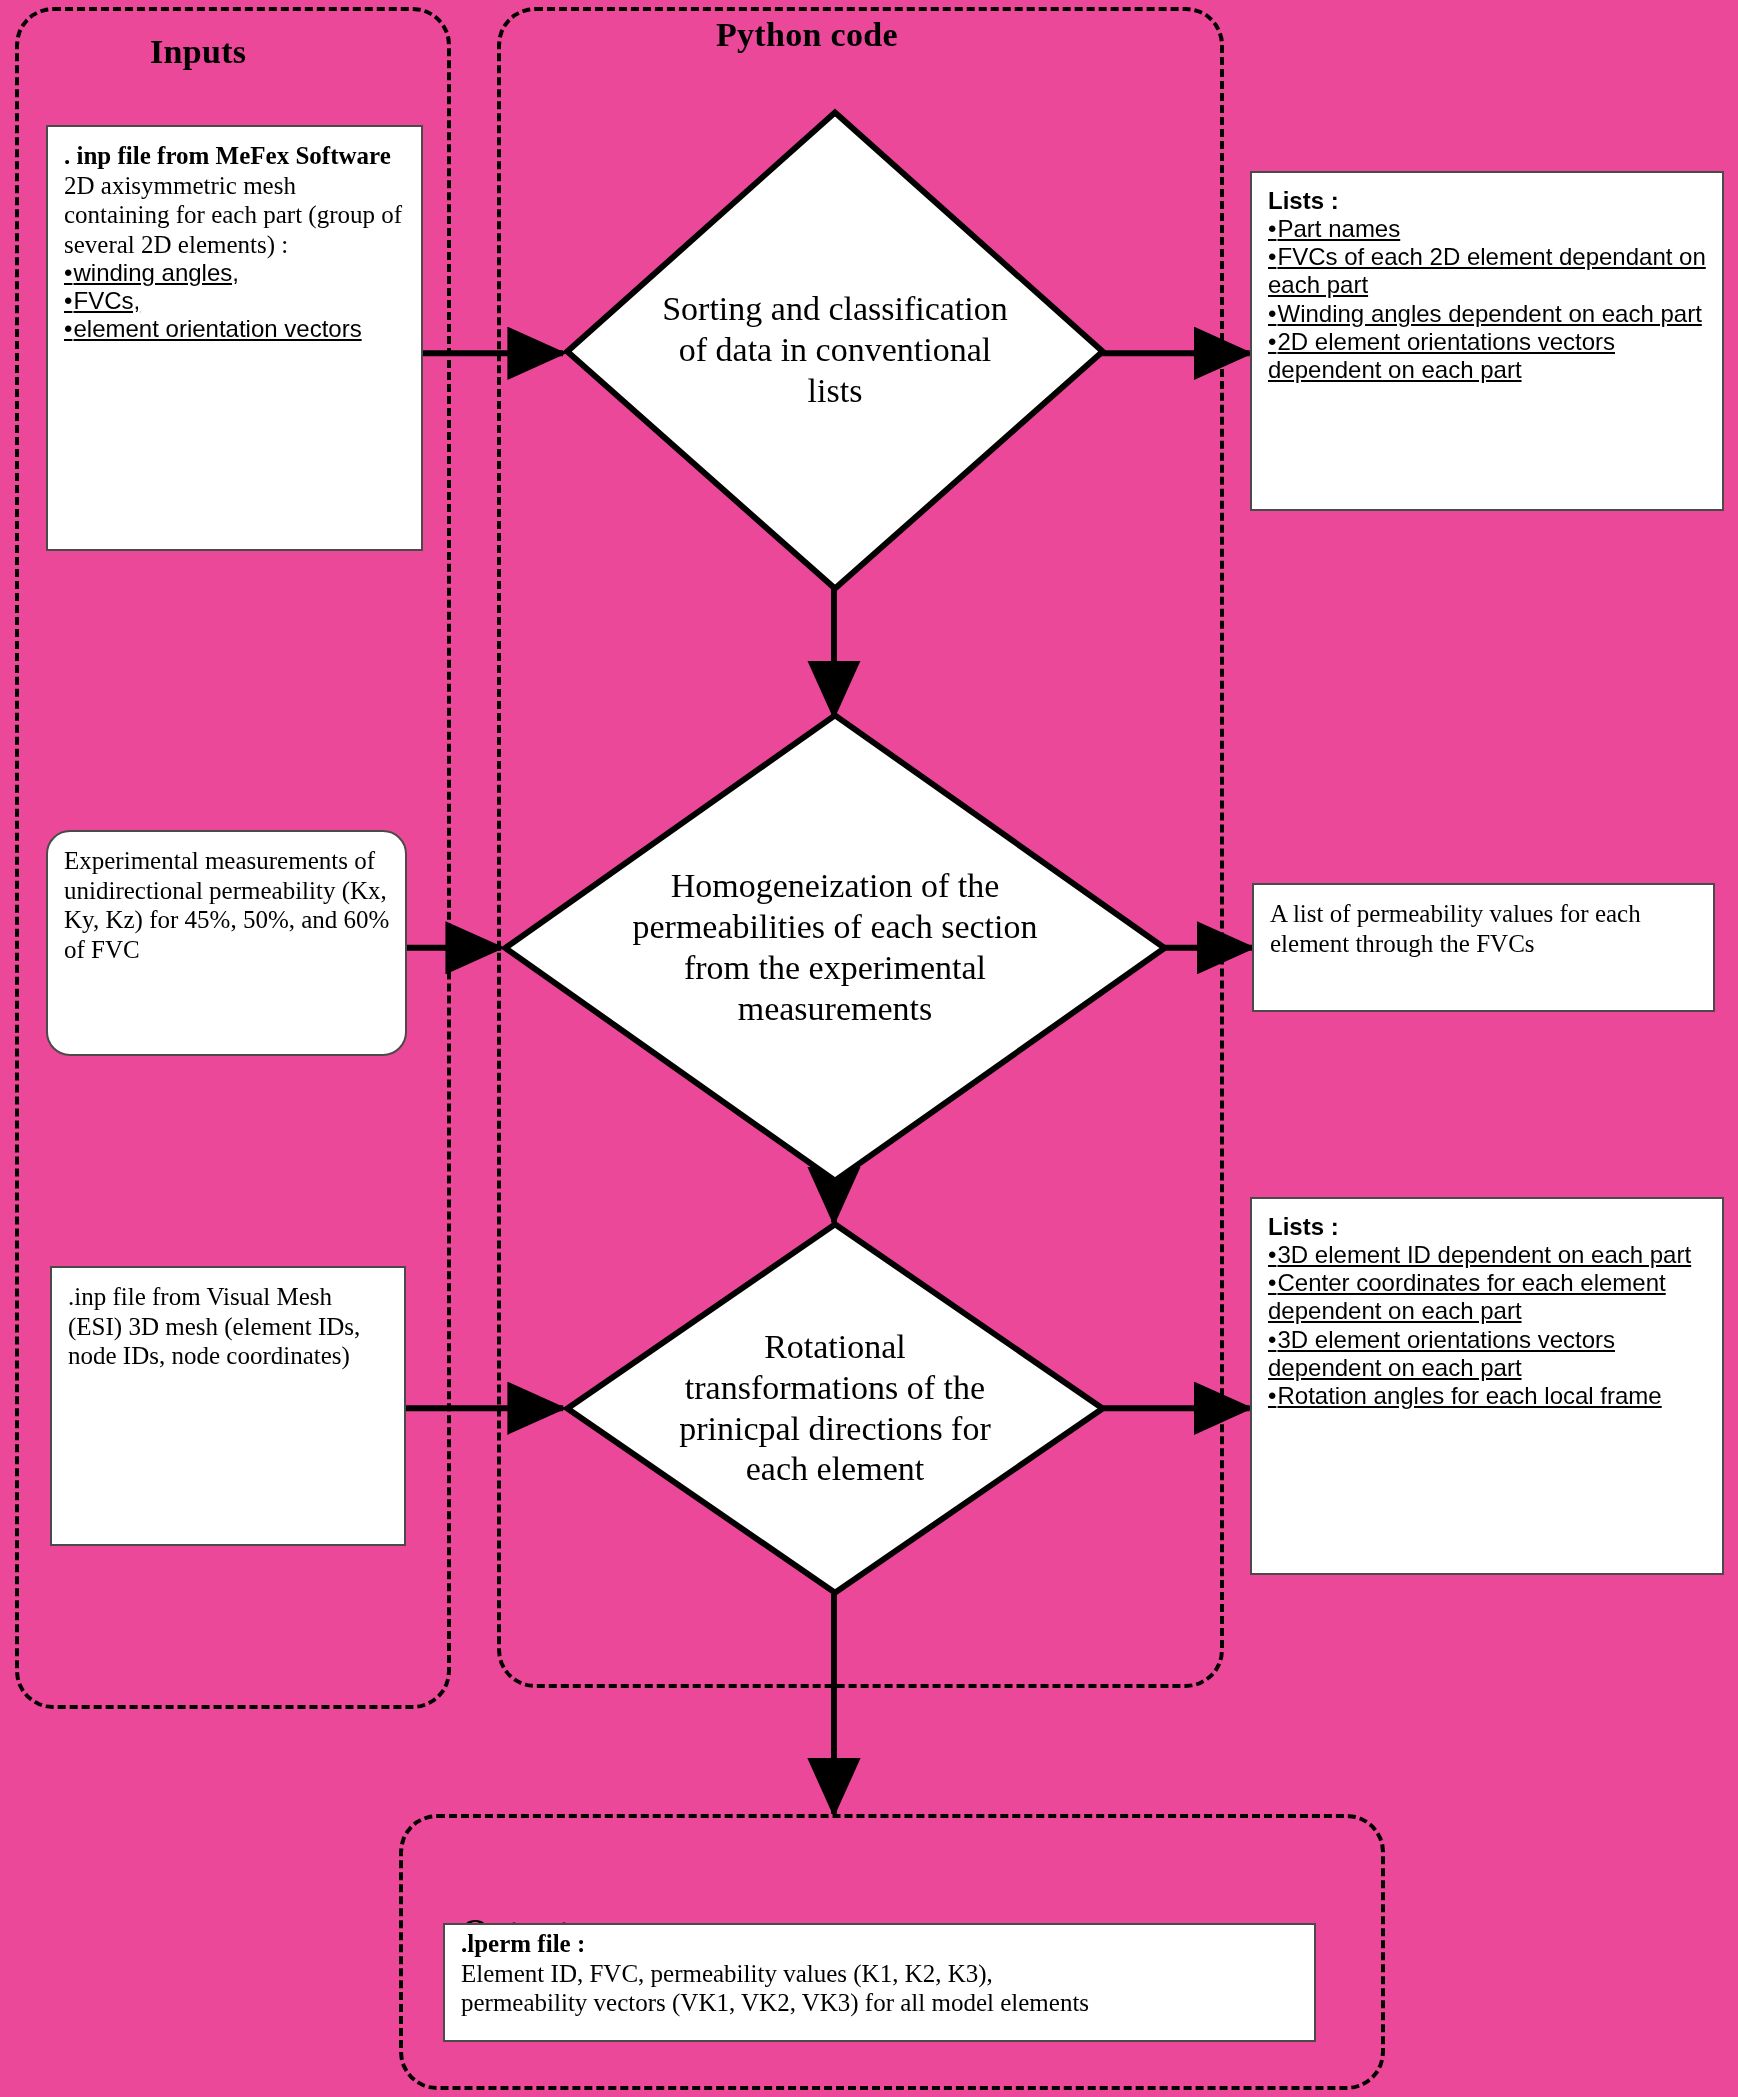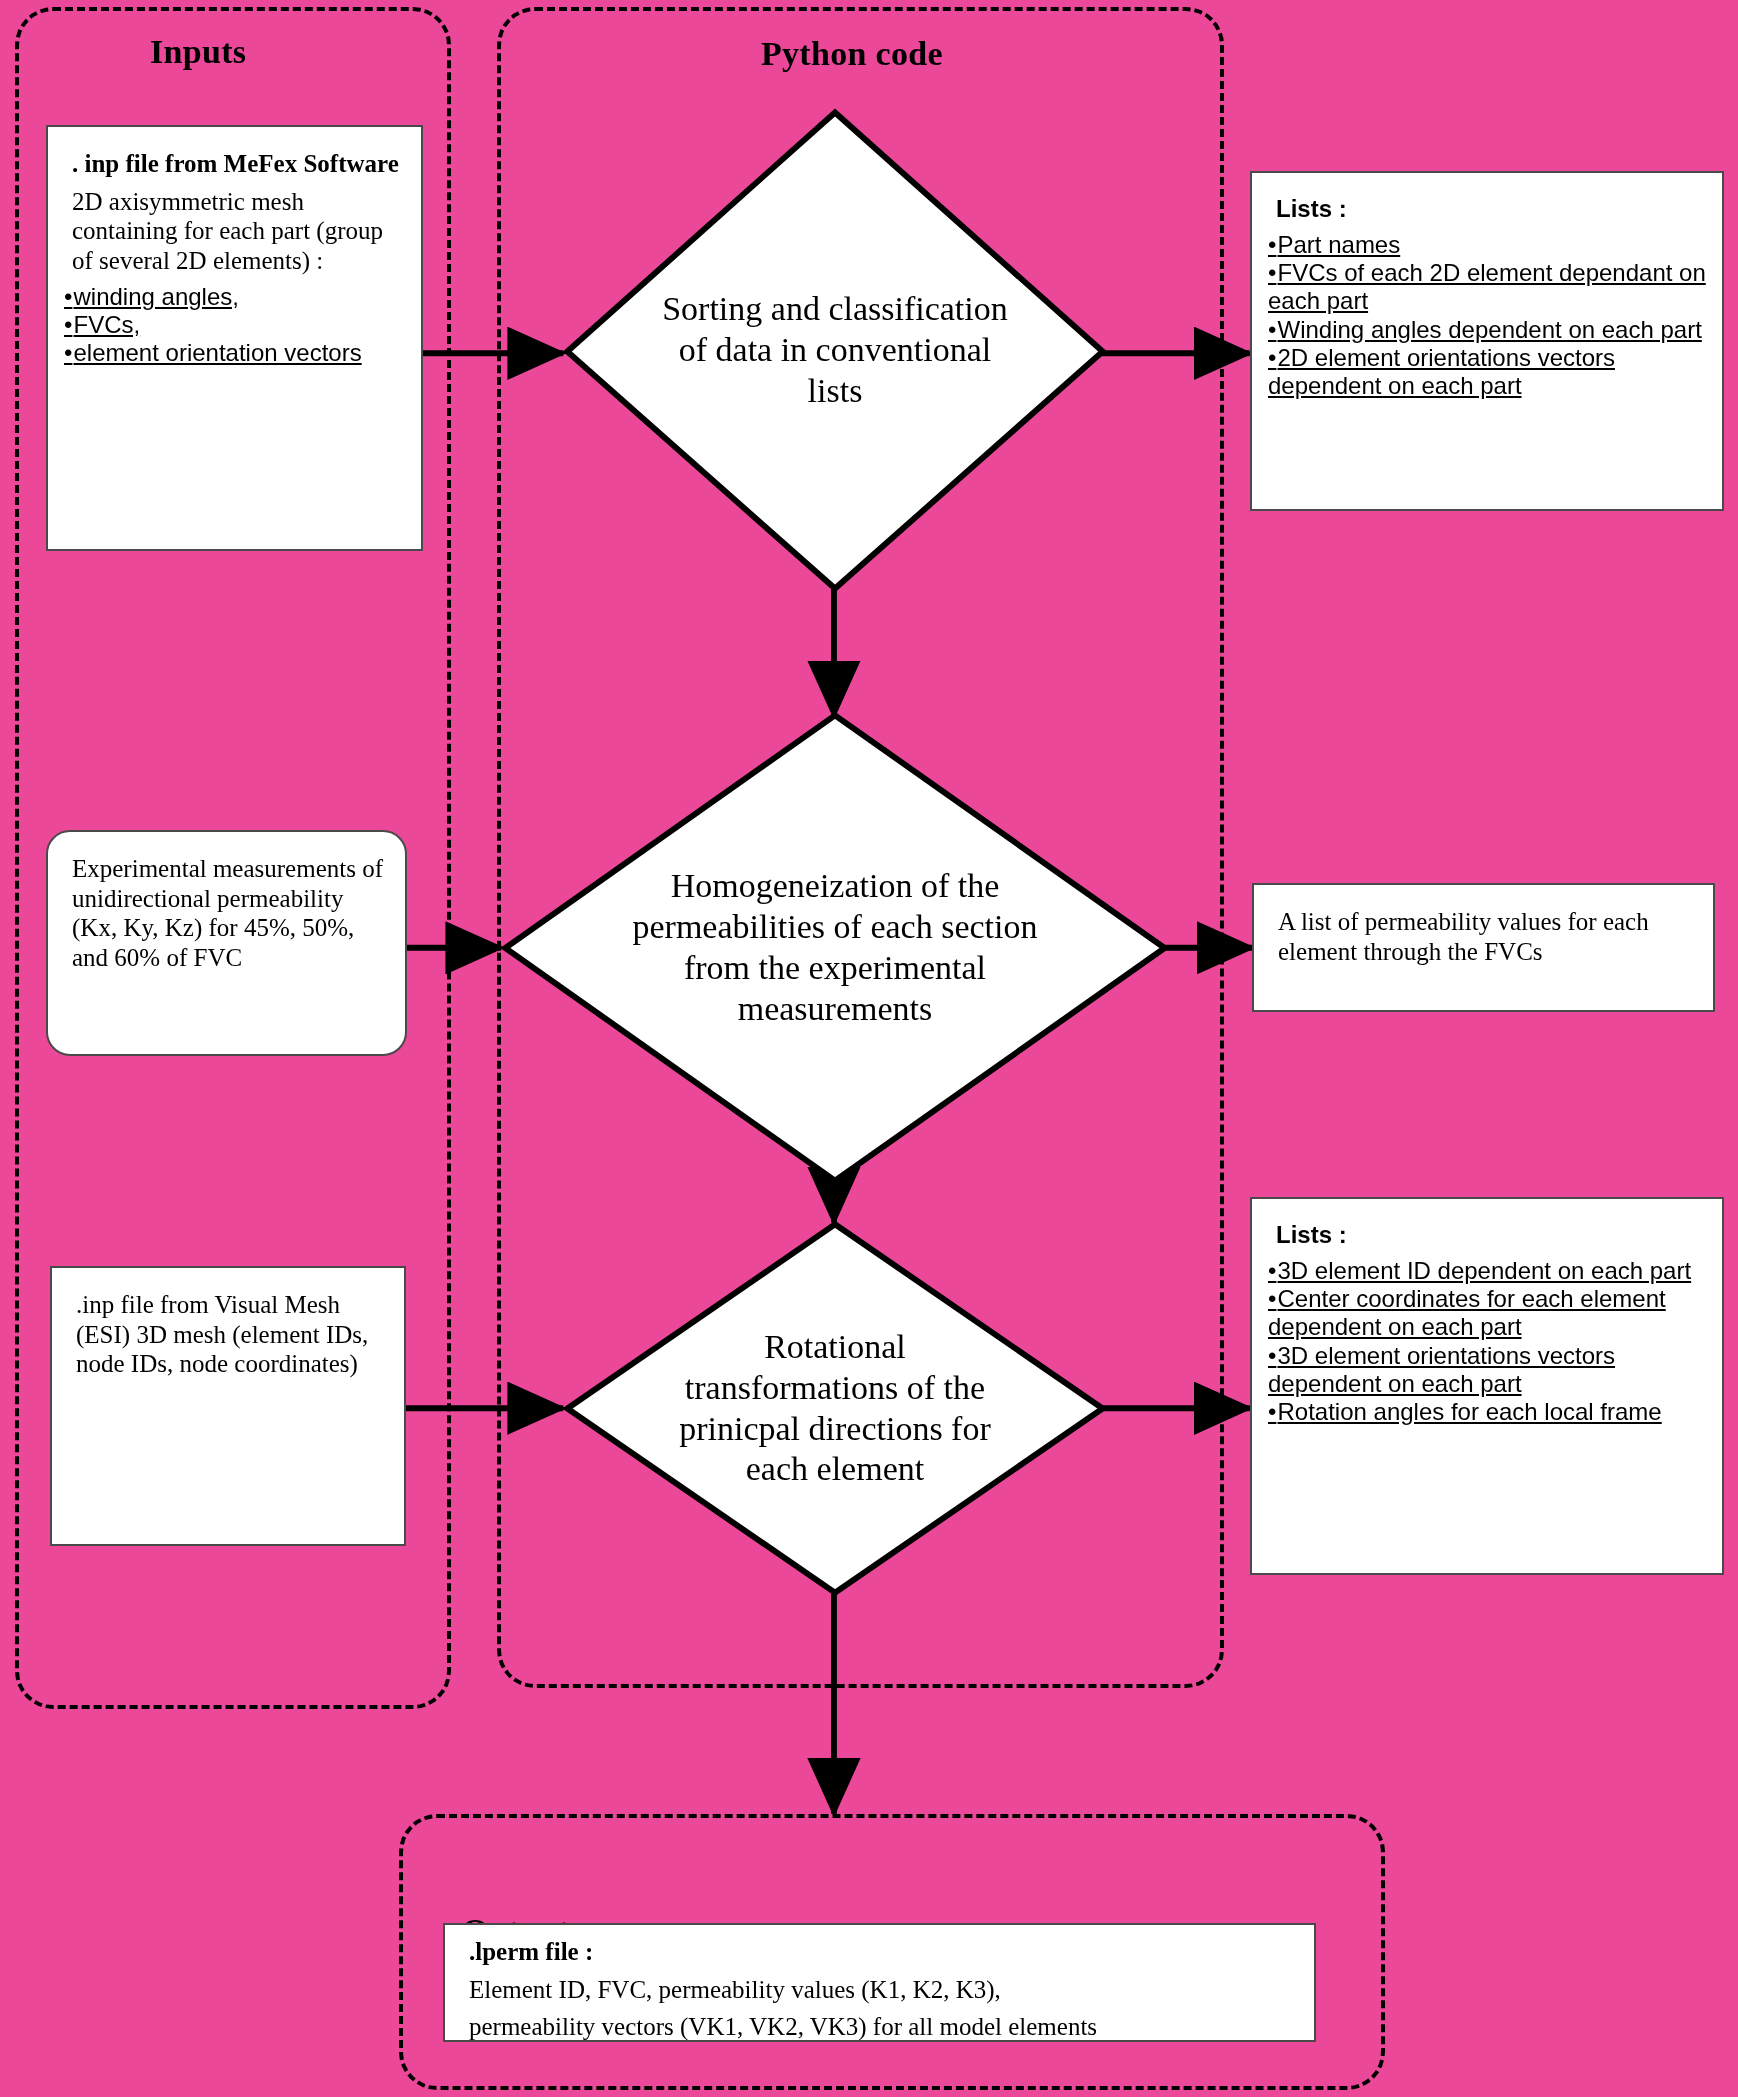--- a/index.html
+++ b/index.html
@@ -93,7 +93,7 @@
   <div class="region-title" style="left:150px;top:33px;">Inputs</div>
 
   <div class="dashed-region" style="left:497px;top:6.5px;width:727px;height:1681px;"></div>
-  <div class="region-title" style="left:716px;top:35px;margin-left:45px;">Python code</div>
+  <div class="region-title" style="left:716px;top:16px;">Python code</div>
 
   <div class="dashed-region" style="left:399px;top:1814px;width:986px;height:276px;"></div>
   <div class="region-title" style="left:462px;top:1912px;text-align:center;">Outputs</div>

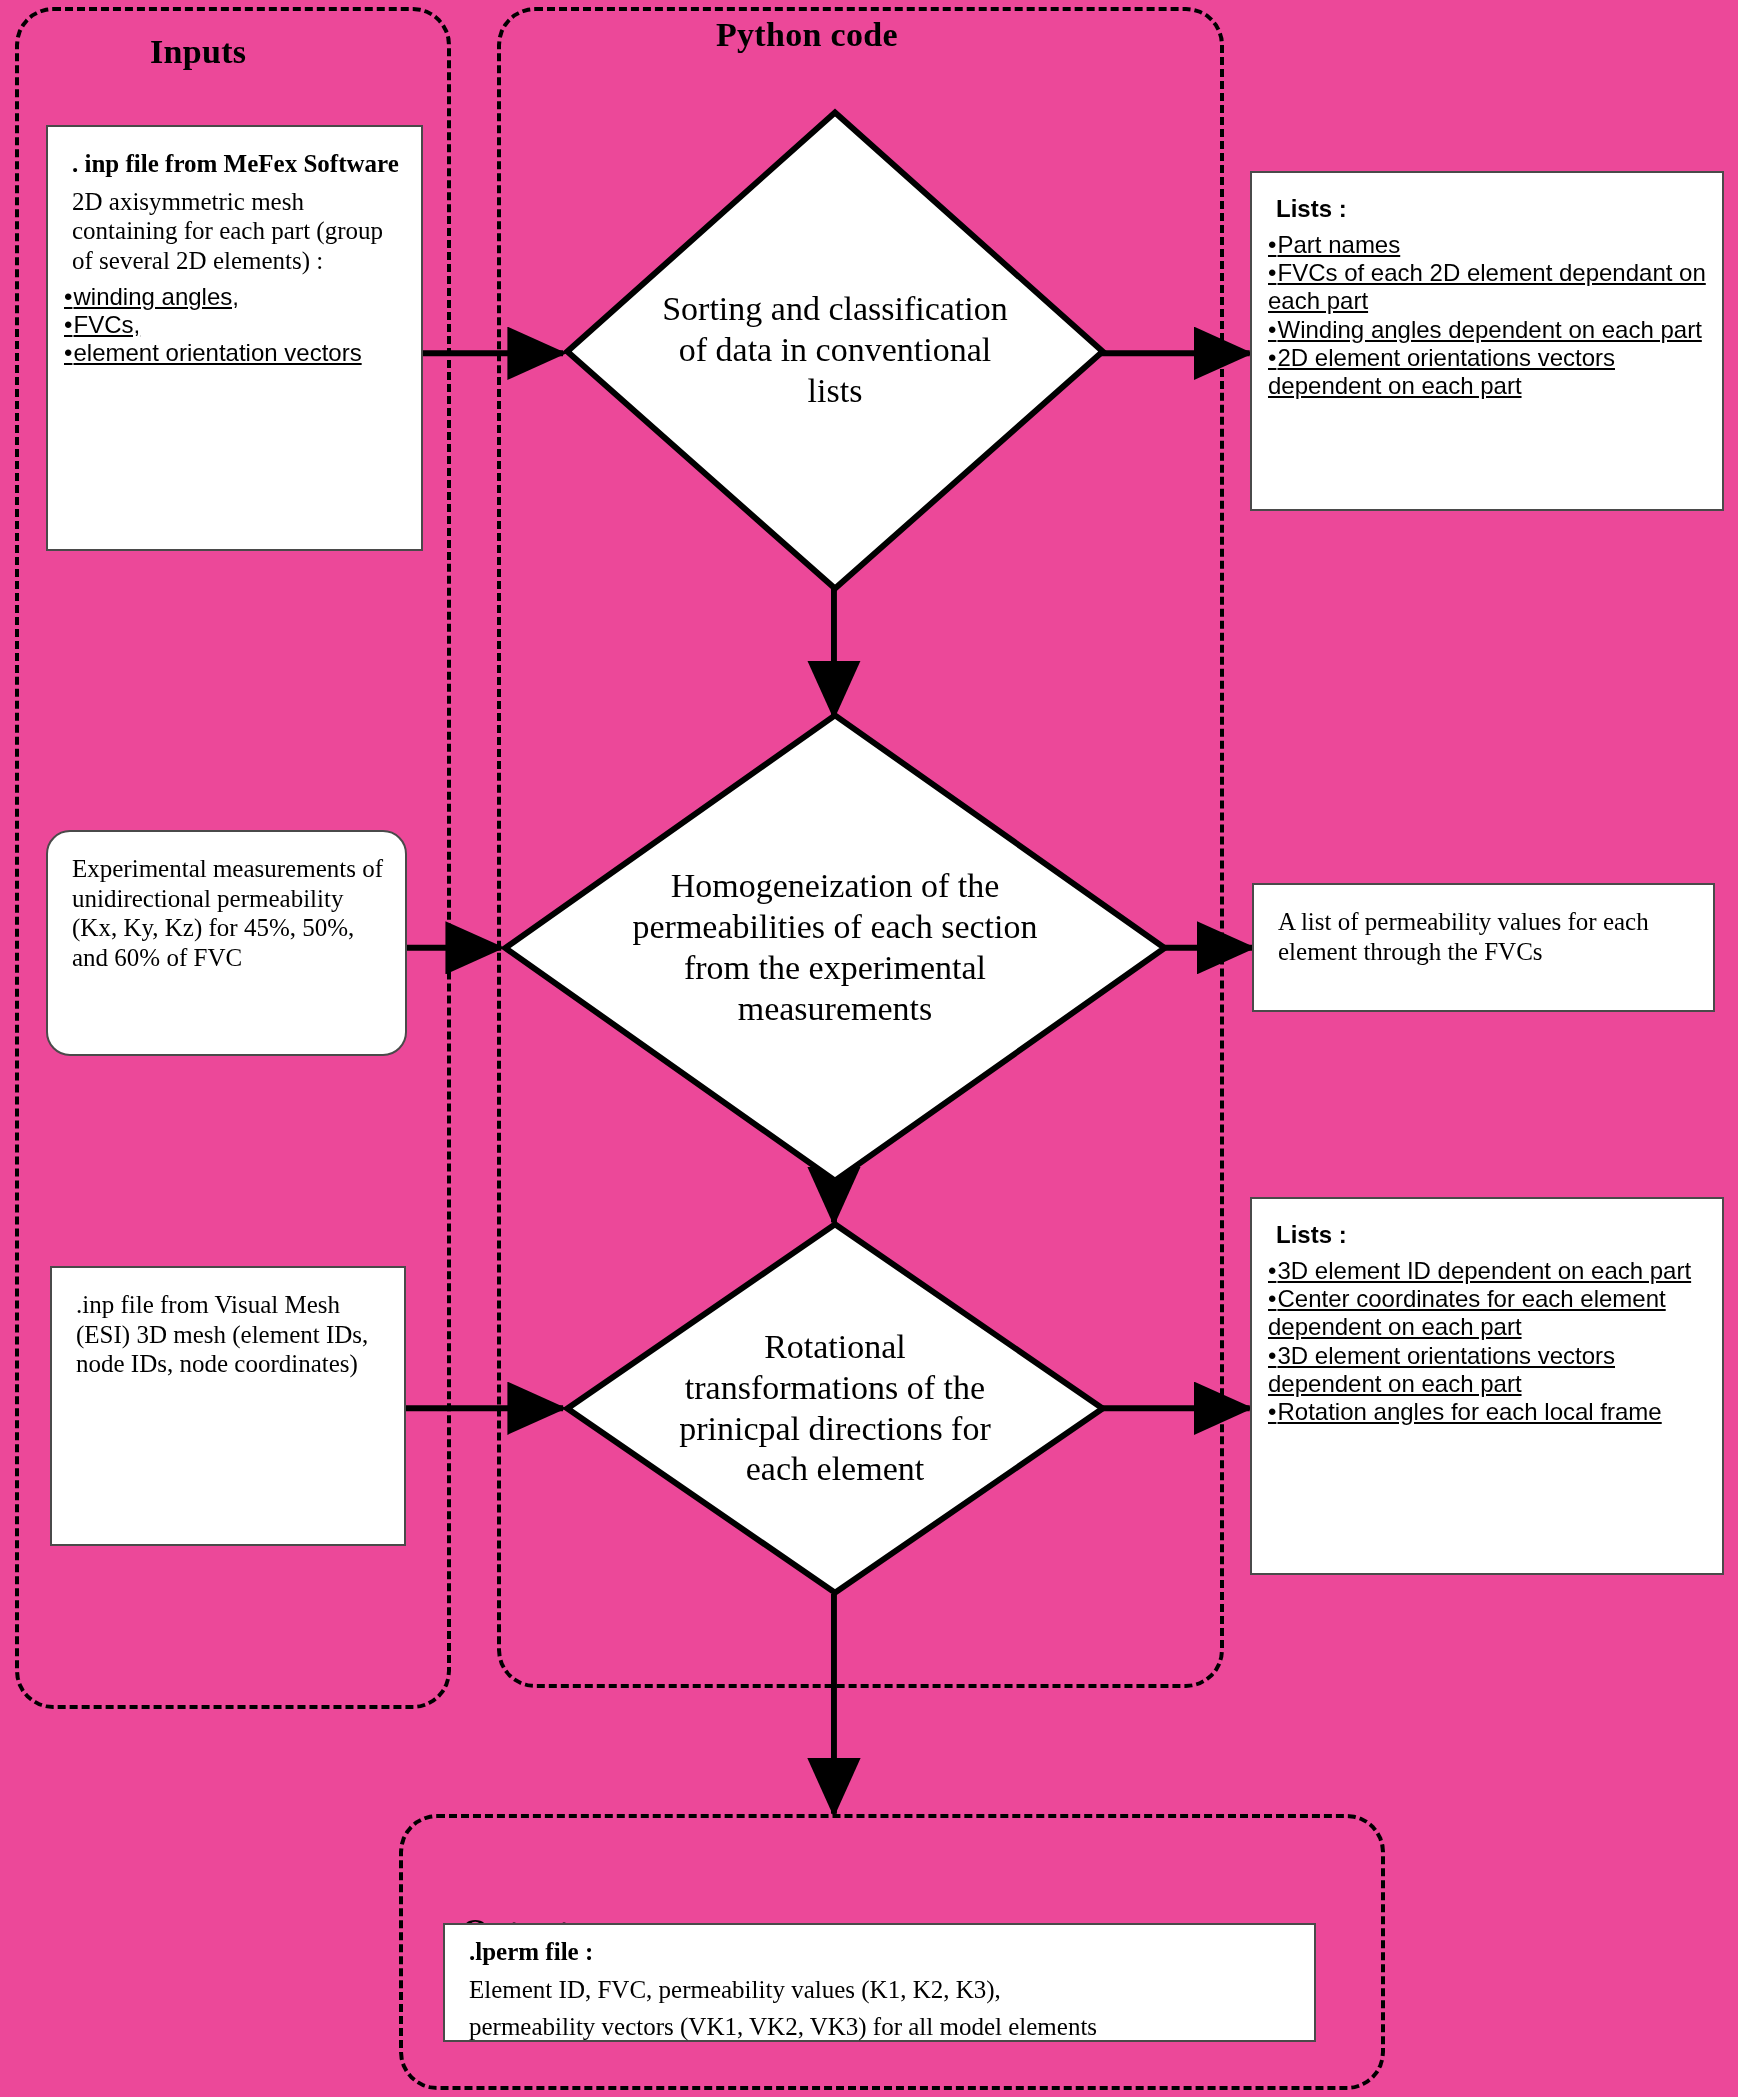--- a/index.html
+++ b/index.html
@@ -34,7 +34,7 @@
     color:#000;
     z-index:5;
   }
-  .txtbox p{margin:8px;}
+  .txtbox p{margin:0;}
   .serif{font-family:"Liberation Serif", serif;font-size:25px;line-height:1.18;}
   .sans{font-family:"Liberation Sans", sans-serif;font-size:24px;line-height:1.18;}
   .bold{font-weight:700;}

